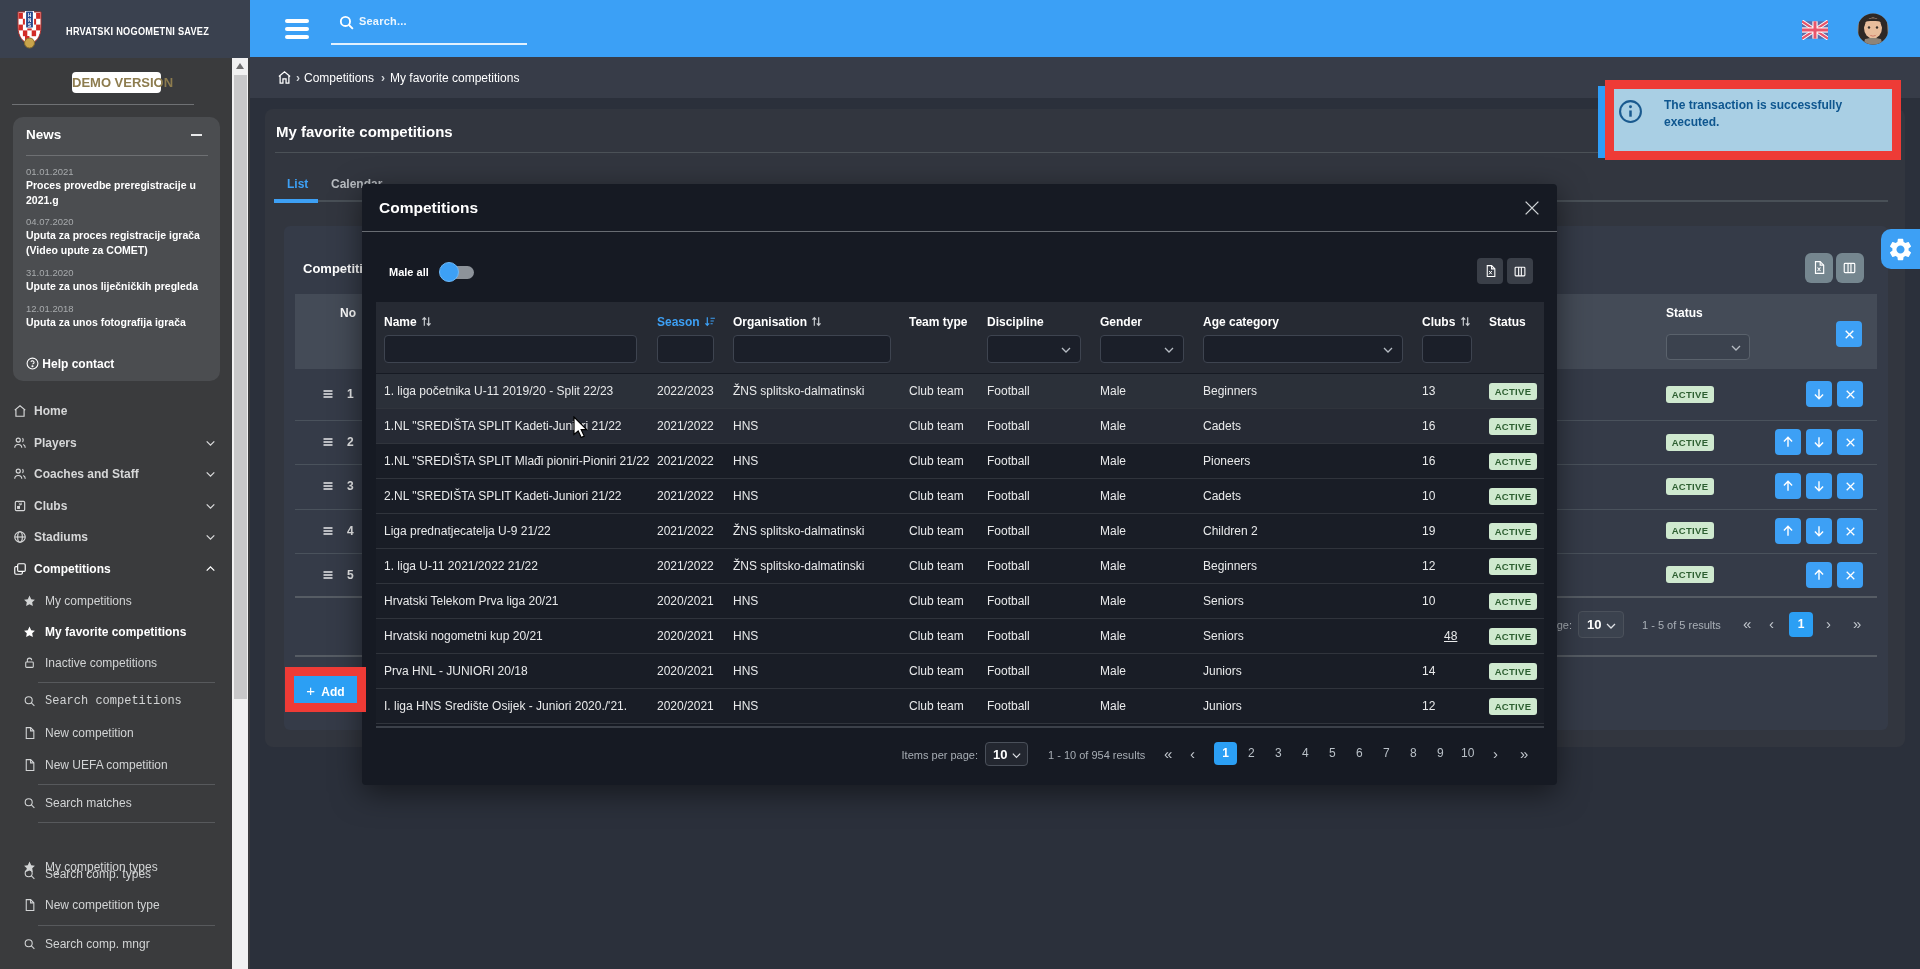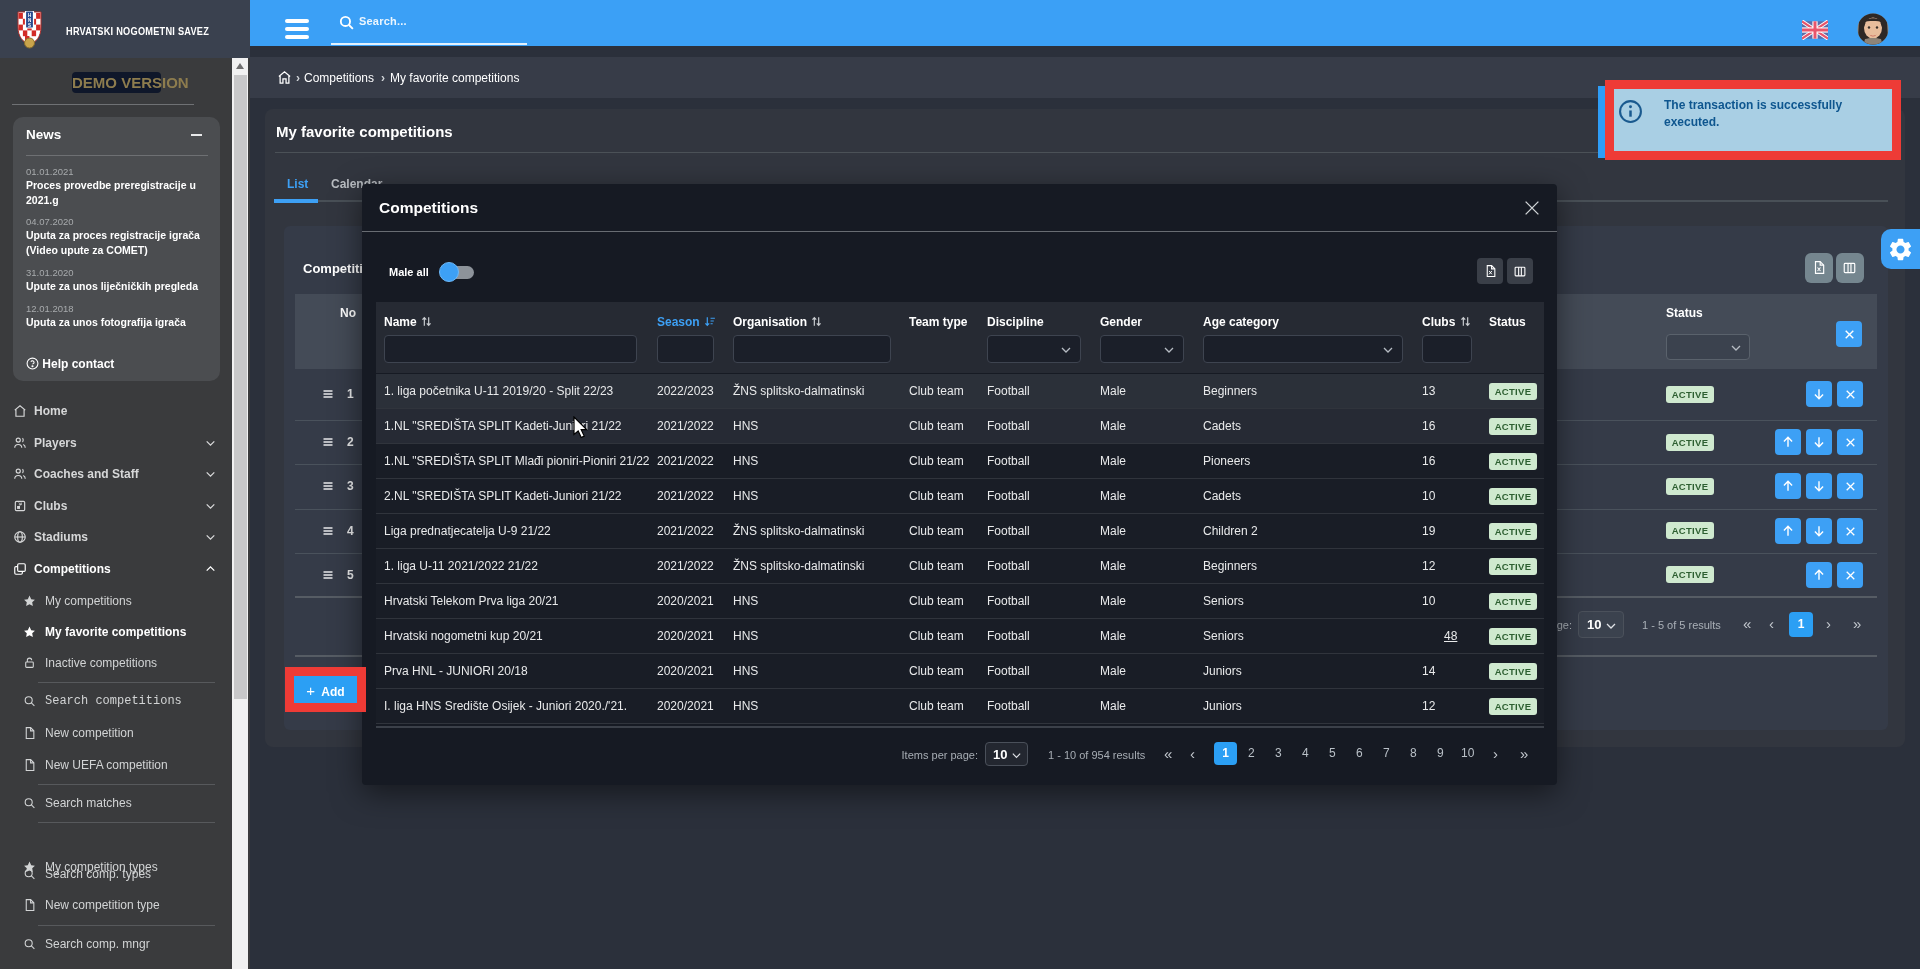--- a/index.html
+++ b/index.html
@@ -31,7 +31,7 @@
 #sbtrack{position:absolute;left:232px;top:58px;width:16px;height:911px;background:#f1f1f1;}
 #sbthumb{position:absolute;left:1.5px;top:17px;width:13px;height:624px;background:#c8c8c9;}
 
-#topbar{position:absolute;left:250px;top:0;width:1670px;height:46px;background:#3ba0f6;}
+#topbar{position:absolute;left:250px;top:0;width:1670px;height:57px;background:#3ba0f6;}
 #burger div{position:absolute;left:35px;width:24px;height:4px;background:#fff;border-radius:2px;}
 #searchtxt{position:absolute;left:109px;top:15px;color:rgba(255,255,255,.9);font-size:11px;font-weight:bold;letter-spacing:.2px;}
 #searchline{position:absolute;left:81px;top:43px;width:196px;height:2px;background:rgba(255,255,255,.85);}

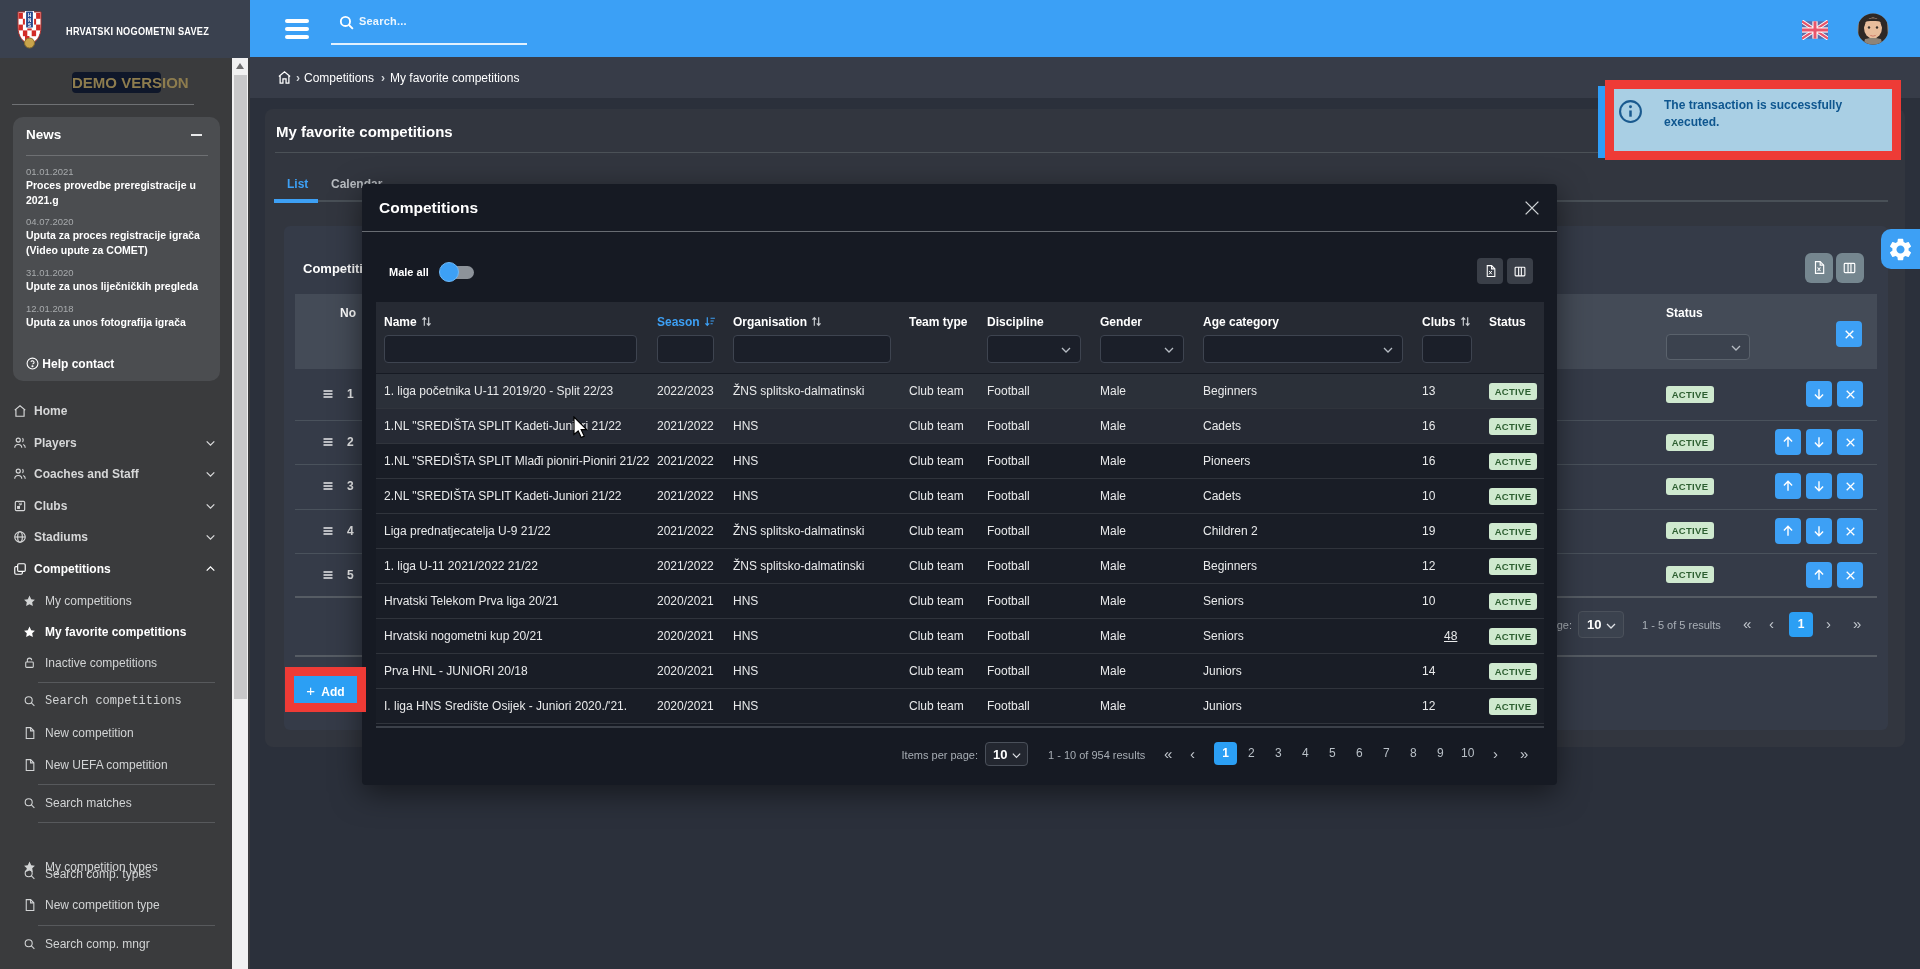--- a/index.html
+++ b/index.html
@@ -9,7 +9,7 @@
 #sidebar{position:absolute;left:0;top:0;width:250px;height:969px;background:#3a3b3d;}
 #sidehead{position:absolute;left:0;top:0;width:250px;height:58px;background:#3a414f;}
 #sidehead .brand{position:absolute;left:66px;top:25px;color:#fff;font-size:11.5px;font-weight:bold;letter-spacing:.3px;transform:scaleX(.8);transform-origin:0 50%;white-space:nowrap;}
-#demobadge{position:absolute;left:72px;top:72px;width:89px;height:21px;background:#0f172a;border-radius:4px;color:#8d7c4e;font-size:15px;font-weight:bold;text-align:center;line-height:21px;white-space:nowrap;}
+#demobadge{position:absolute;left:72px;top:72px;width:89px;height:21px;background:#ffffff;border-radius:4px;color:#8d7c4e;font-size:13px;font-weight:bold;text-align:center;line-height:21px;white-space:nowrap;}
 .sep-side{position:absolute;left:12px;top:104px;width:182px;height:1px;background:#6f7174;}
 #newscard{position:absolute;left:13px;top:117px;width:207px;height:264px;background:#4b4d50;border-radius:10px;}
 #newscard .nt{position:absolute;left:13px;top:10px;font-size:13.5px;font-weight:bold;color:#fff;}

